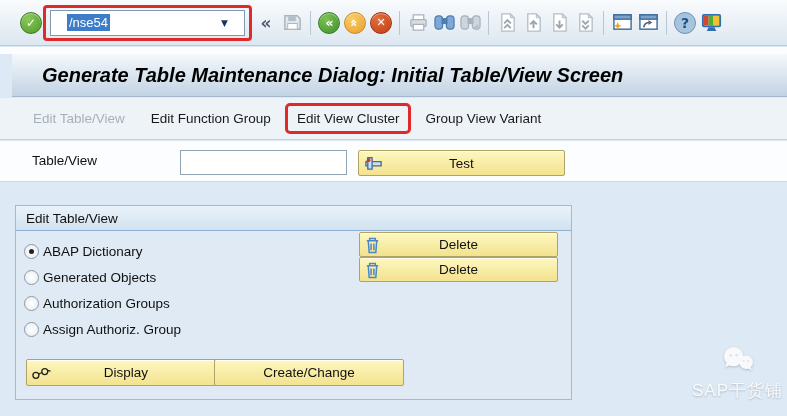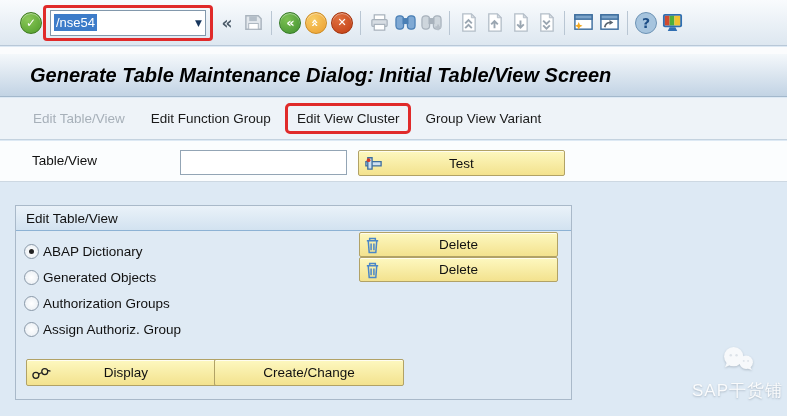--- a/index.html
+++ b/index.html
@@ -24,8 +24,8 @@
   .collapse { color:#4a5a68; font-size:17px; font-weight:bold; }
 
   .cmd-wrap { position:relative; margin:0 8px 0 6px; flex:none; }
-  .cmd { width:156px; height:26px; background:#fff; border:1px solid #8298ac;
-    display:flex; align-items:center; padding:2px 3px; cursor:text; }
+  .cmd { width:195px; height:26px; background:#fff; border:1px solid #8298ac;
+    display:flex; align-items:center; padding:2px 16px; cursor:text; }
   .cmd-sel { background:#3d7cc9; color:#fff; font-size:13px; padding:1px 2px; }
   .cmd-arrow { margin-left:auto; color:#17365d; font-size:9px; }
   .annotation-box { position:absolute; inset:-5px -7px; border:3px solid #e02a2a; border-radius:4px; pointer-events:none; }

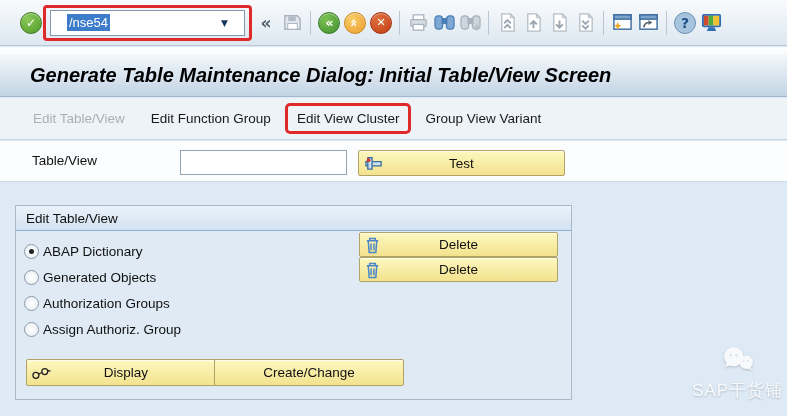--- a/index.html
+++ b/index.html
@@ -35,7 +35,7 @@
 
   
   .gap-strip { position:absolute; top:47px; left:0; right:0; height:7px; background:#fbfcfd; }
-  .title-bar { position:absolute; top:54px; left:0; right:0; height:43px;
+  .title-bar { position:absolute; top:54px; left:12px; right:0; height:43px;
     background:linear-gradient(#f4f8fb,#c2d3e4); border-bottom:1px solid #a3b8cc;
     display:flex; align-items:center; padding-left:30px; }
   .title-text { font-size:20px; font-weight:bold; font-style:italic; color:#000; }

